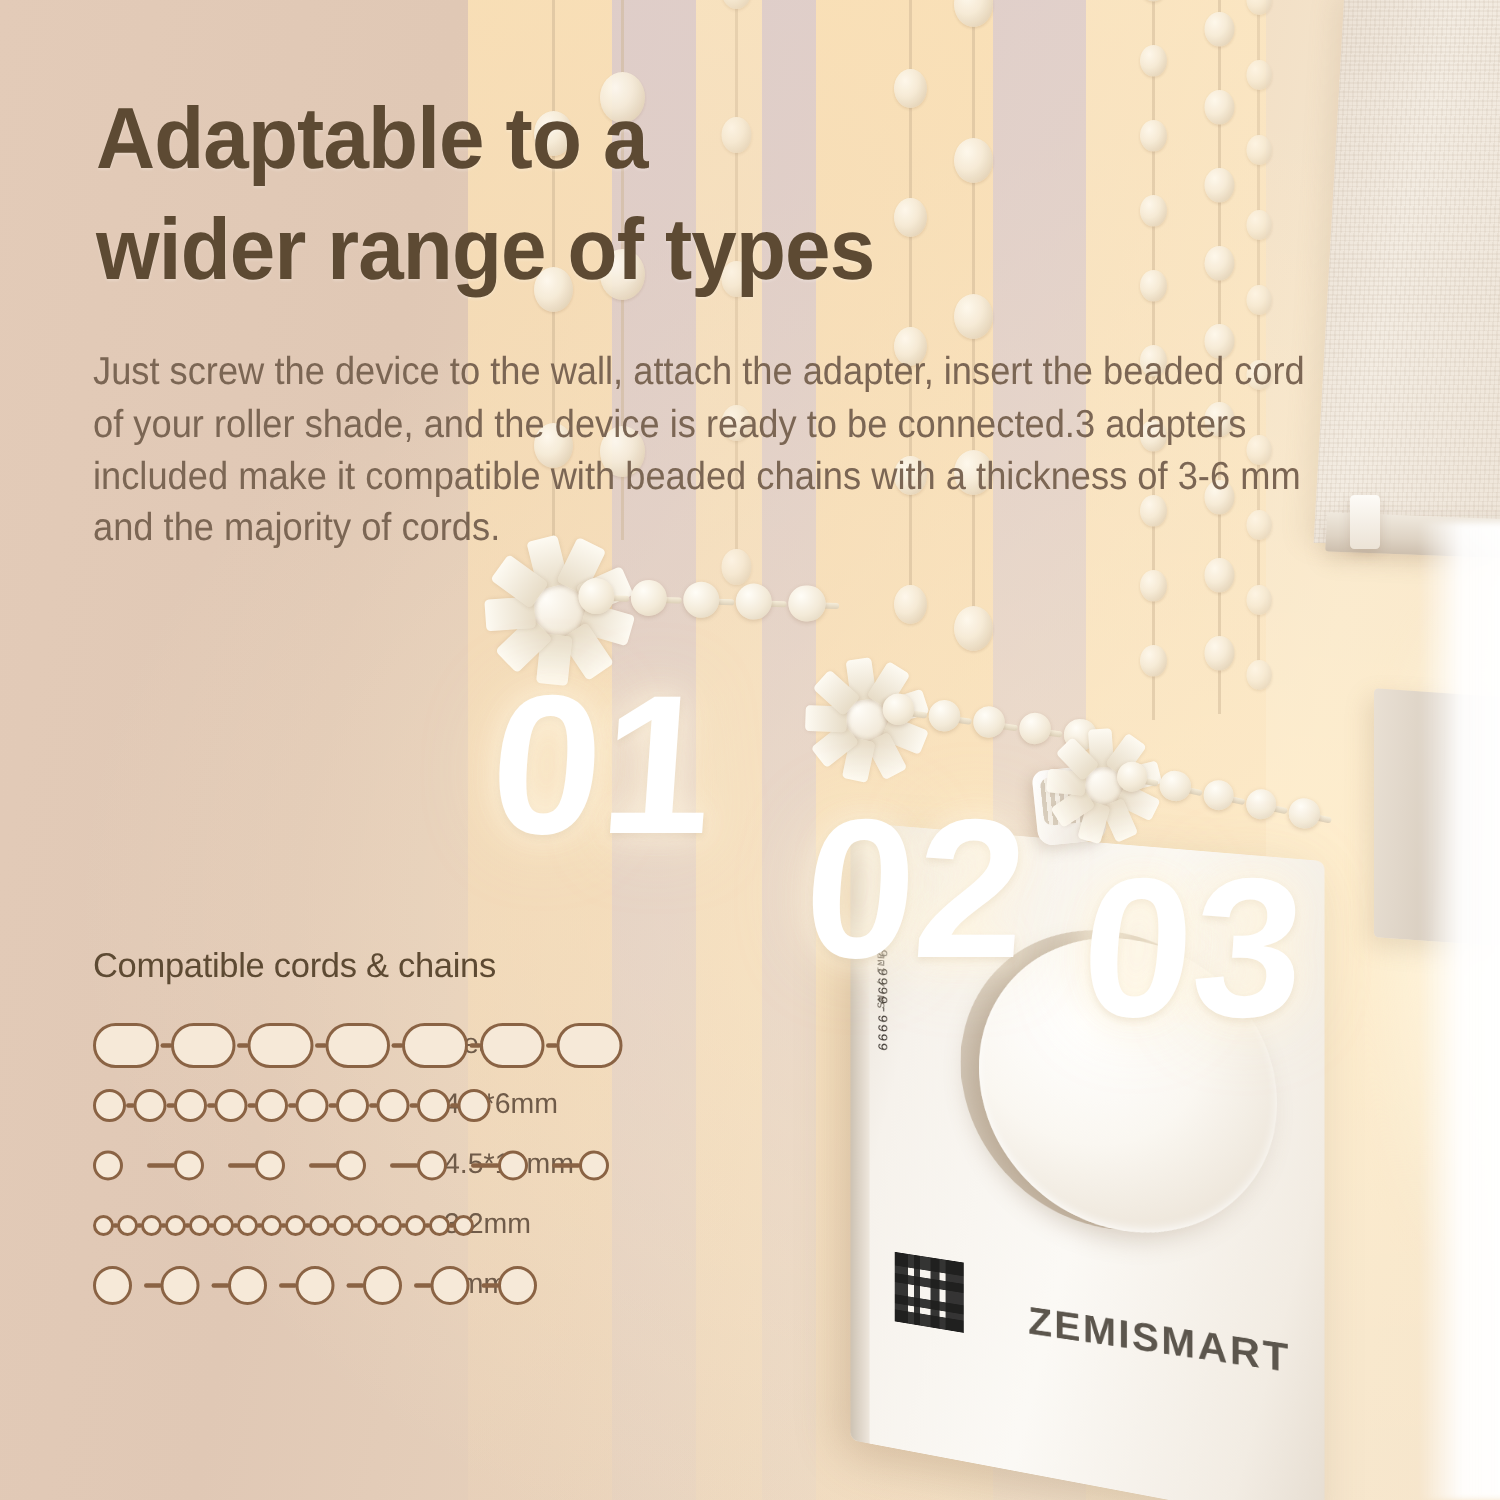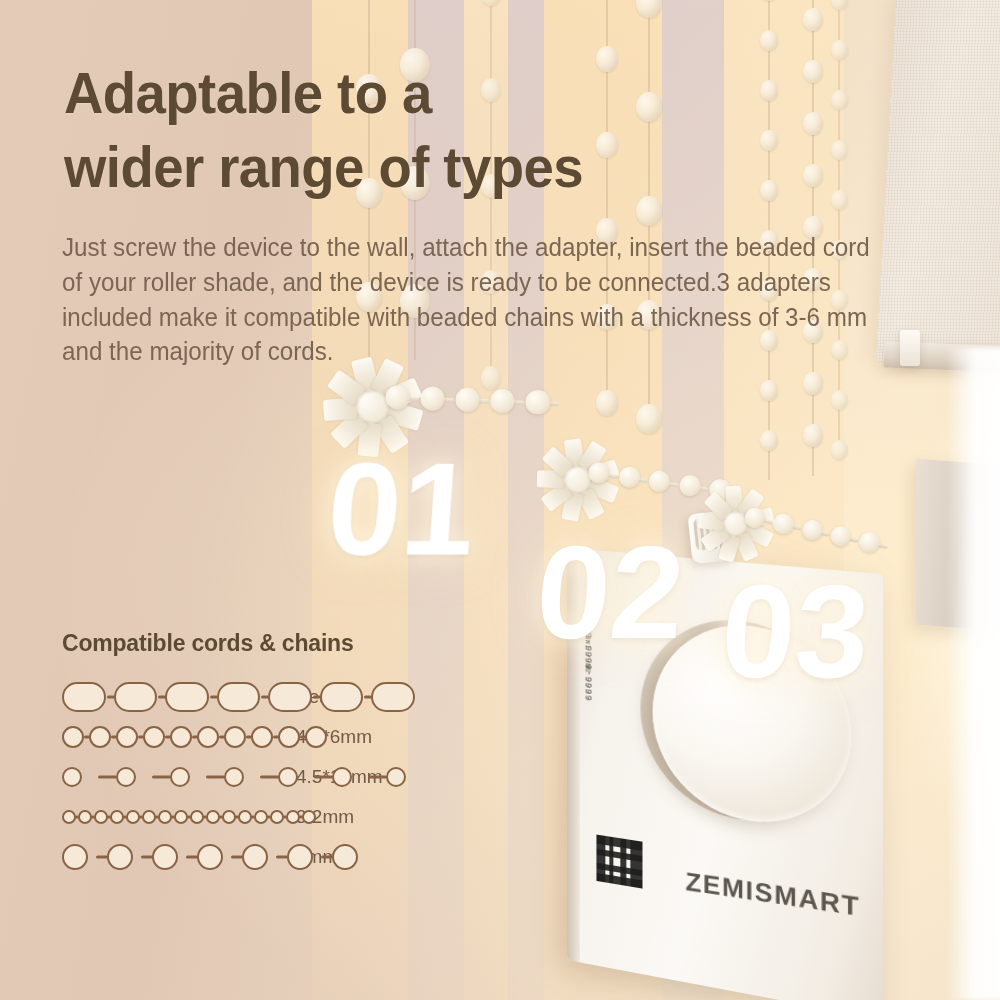--- a/index.html
+++ b/index.html
@@ -196,7 +196,7 @@
   
   .compat{ position:absolute; left:62px; top:630px; width:400px; }
   .compat-title{
-    font-size:23px; font-weight:700; color:#5d4a33; margin-bottom:20px;
+    font-size:23px; font-weight:400; color:#5d4a33; margin-bottom:20px;
     letter-spacing:-.2px;
   }
   .c-row{ display:flex; align-items:center; height:40px; }

